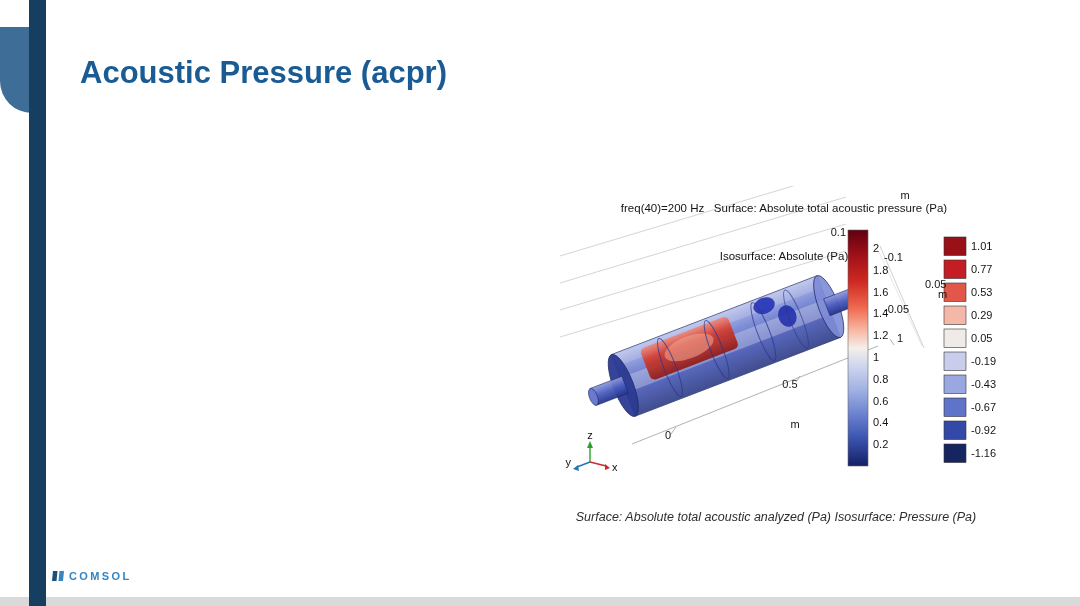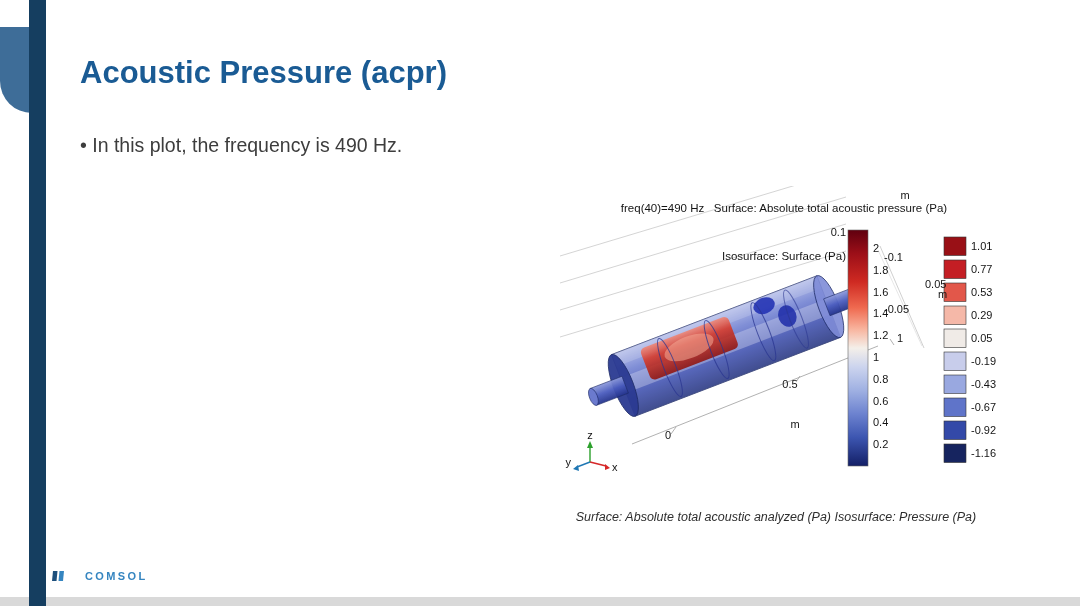--- a/index.html
+++ b/index.html
@@ -49,7 +49,6 @@
   <h1 class="title">Acoustic Pressure (acpr)</h1>
 
   <ul class="bullets">
-    <li>In this plot, the frequency is 490 Hz.</li>
   </ul>
 
   <div class="plot-title">

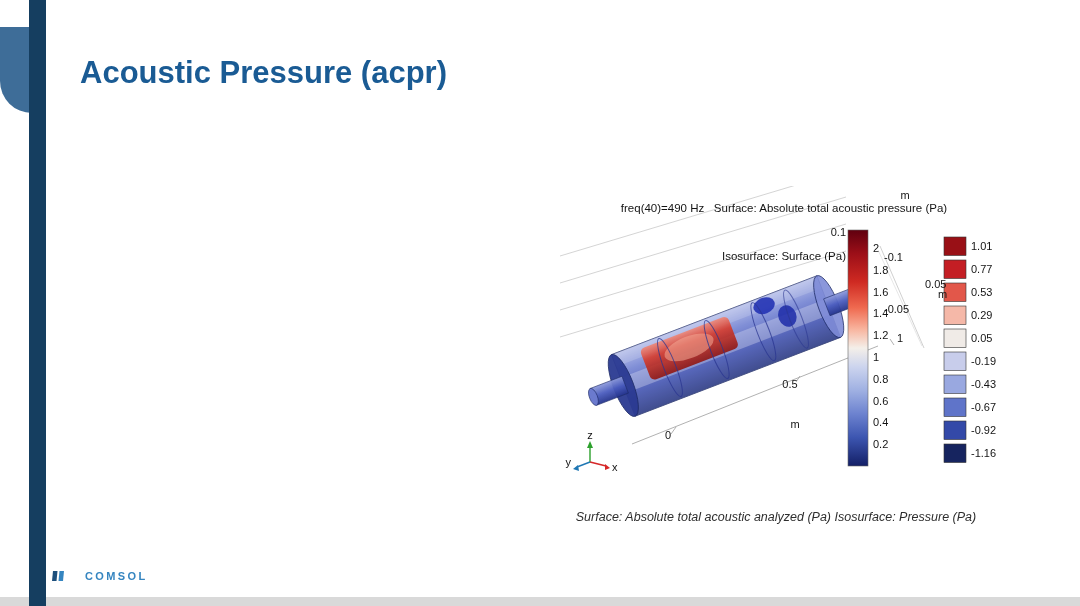--- a/index.html
+++ b/index.html
@@ -52,7 +52,7 @@
   </ul>
 
   <div class="plot-title">
-    <div>freq(40)=490 Hz   Surface: Absolute total acoustic pressure (Pa)</div>
+    <div>freq(40)=200 Hz   Surface: Absolute total acoustic pressure (Pa)</div>
     <div>Isosurface: Surface (Pa)</div>
   </div>
 

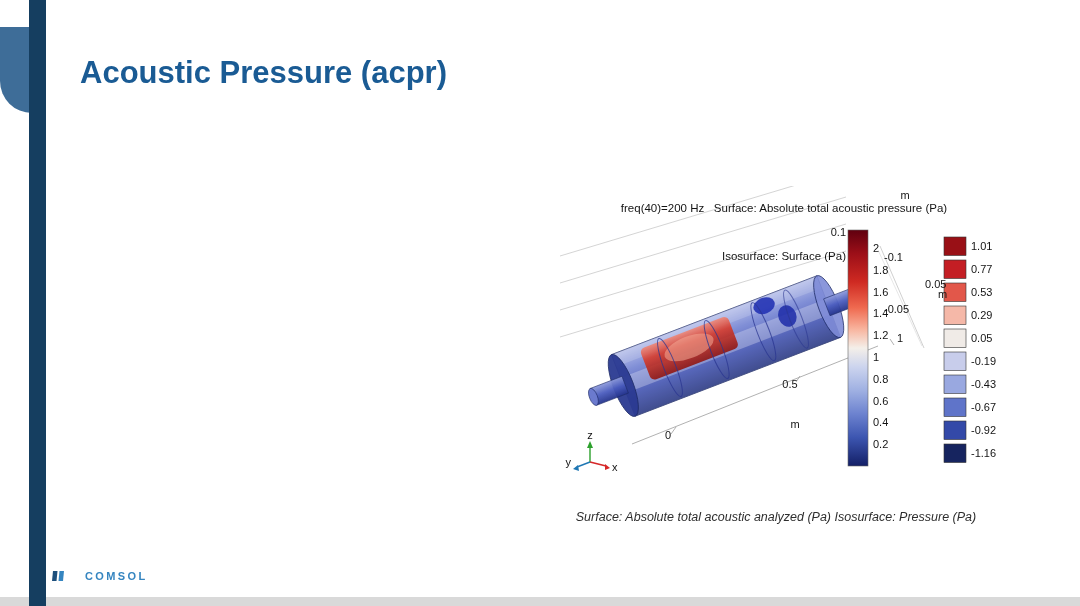--- a/index.html
+++ b/index.html
@@ -53,7 +53,7 @@
 
   <div class="plot-title">
     <div>freq(40)=200 Hz   Surface: Absolute total acoustic pressure (Pa)</div>
-    <div>Isosurface: Surface (Pa)</div>
+    <div>Isosurface: Absolute (Pa)</div>
   </div>
 
   <svg class="plot-svg" width="450" height="296" viewBox="0 0 450 296">

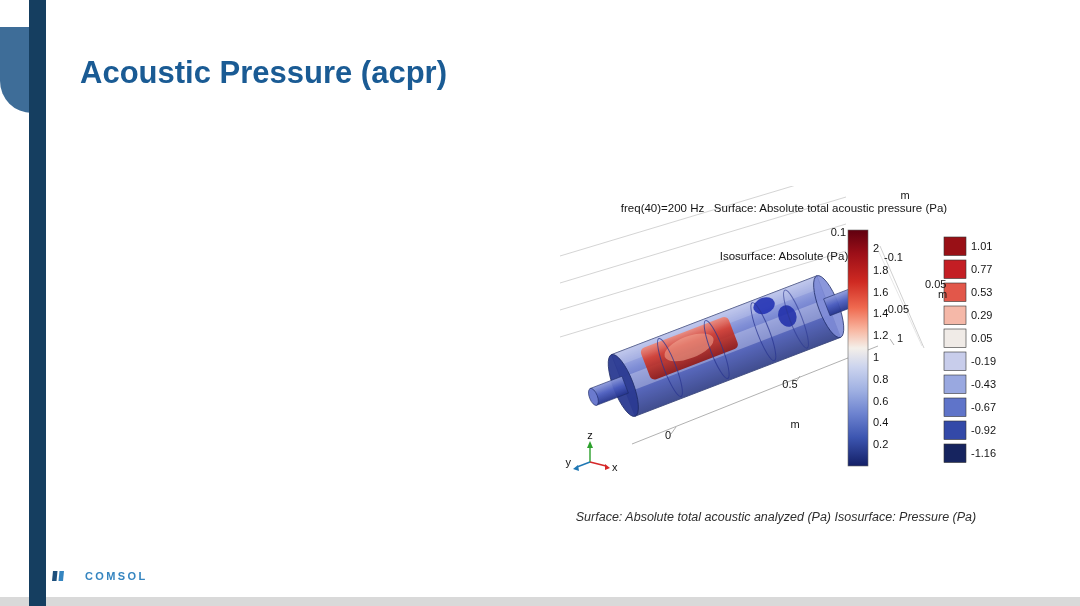--- a/index.html
+++ b/index.html
@@ -35,7 +35,7 @@
     position:absolute; left:545px; top:510px; width:462px; text-align:center;
     font-style:italic; font-size:12.5px; color:#2e2e2e; z-index:3;
   }
-  .logo { position:absolute; left:52px; top:570px; display:flex; align-items:flex-end; gap:20px; z-index:3; }
+  .logo { position:absolute; left:52px; top:570px; display:flex; align-items:flex-end; gap:4px; z-index:3; }
   .logo-text { font-size:11px; font-weight:bold; color:#3585c0; letter-spacing:2.4px; }
   .bottom-strip { position:absolute; left:0; bottom:0; width:1080px; height:9px; background:#d9d9d9; z-index:1; }
 </style>

